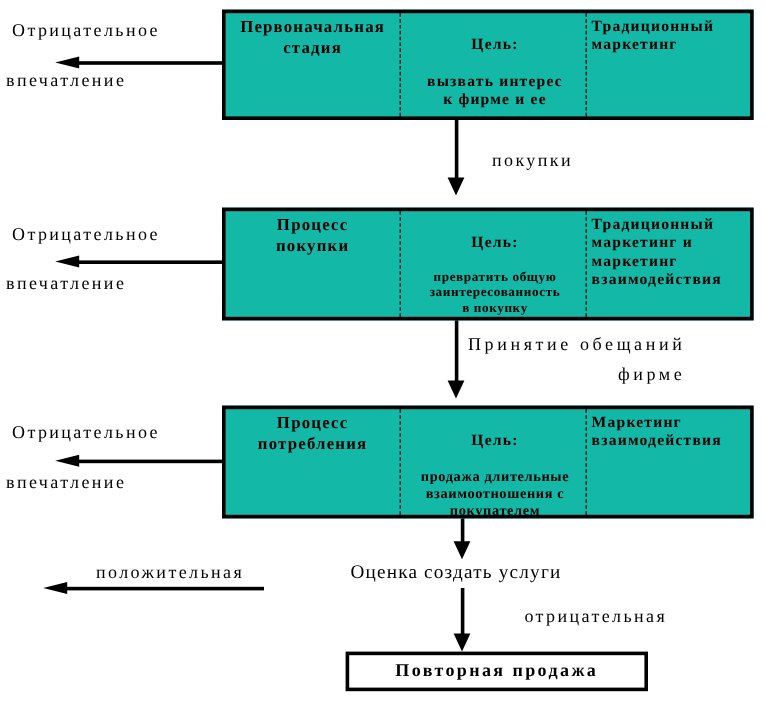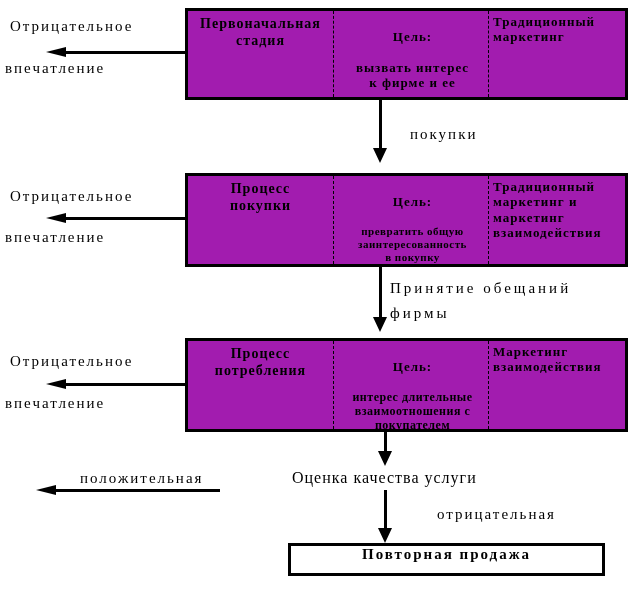--- a/index.html
+++ b/index.html
@@ -26,7 +26,7 @@
   .gb-3 { font-size: 12px; letter-spacing: 0.5px; }
 
   
-  .lbl { position: absolute; font-size: 15px; letter-spacing: 2px; white-space: pre-line; }
+  .lbl { position: absolute; font-size: 15px; letter-spacing: 2px; white-space: pre-line; text-align: right; }
   .lbl-quality { font-size: 16px; letter-spacing: 1px; }
   .lbl-promise { line-height: 25px; letter-spacing: 3px; }
 

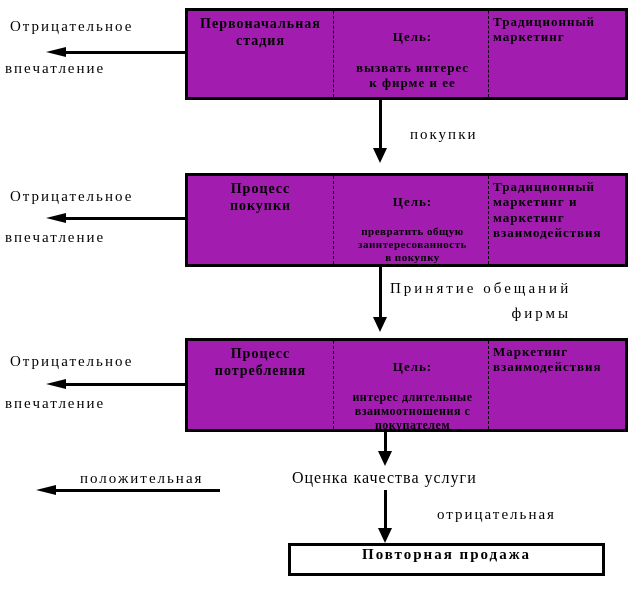--- a/index.html
+++ b/index.html
@@ -13,7 +13,7 @@
   
   .stage-box {
     position: absolute; left: 185px; width: 443px;
-    border: 3px solid #000; background: #a21caf; display: flex;
+    border: 3px solid #000; background: #14b8a6; display: flex;
   }
   .cell { white-space: pre-line; font-weight: bold; line-height: 1.18; overflow: hidden; }
   .c1 { width: 145px; text-align: center; font-size: 14px; letter-spacing: 1px; padding-top: 5px; }

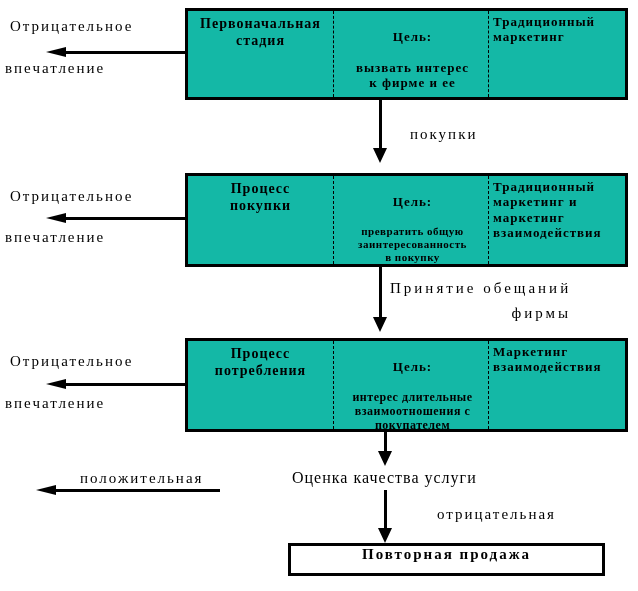--- a/index.html
+++ b/index.html
@@ -103,7 +103,7 @@
   <div class="v-line" style="left:379px; top:267px; height:52px;"></div>
   <div class="v-head" style="left:373px; top:317px;"></div>
   <div class="lbl lbl-promise" style="left:390px; top:276px;">Принятие обещаний
-фирмы</div>
+фирме</div>
 
   <div class="lbl" style="left:10px; top:353px;">Отрицательное</div>
   <div class="h-head" style="left:46px; top:379px;"></div>

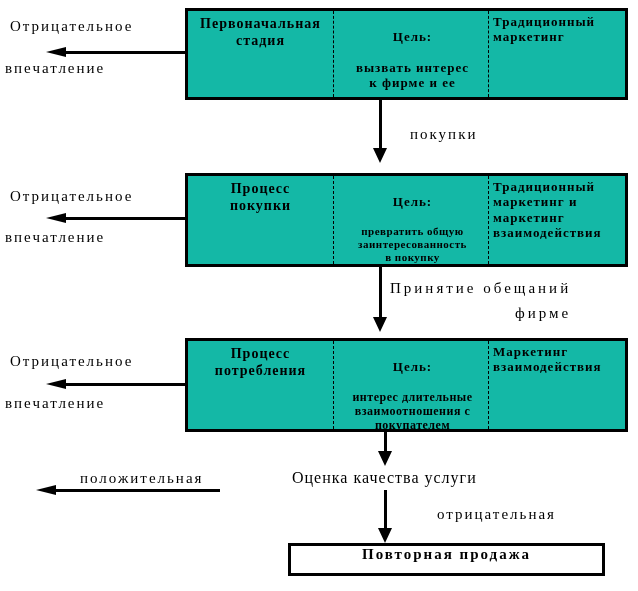--- a/index.html
+++ b/index.html
@@ -115,7 +115,7 @@
 потребления</div>
     <div class="cell c2">
       <span class="goal-title">Цель:</span>
-      <span class="goal-body gb-3">интерес длительные
+      <span class="goal-body gb-3">продажа длительные
 взаимоотношения с
 покупателем</span>
     </div>

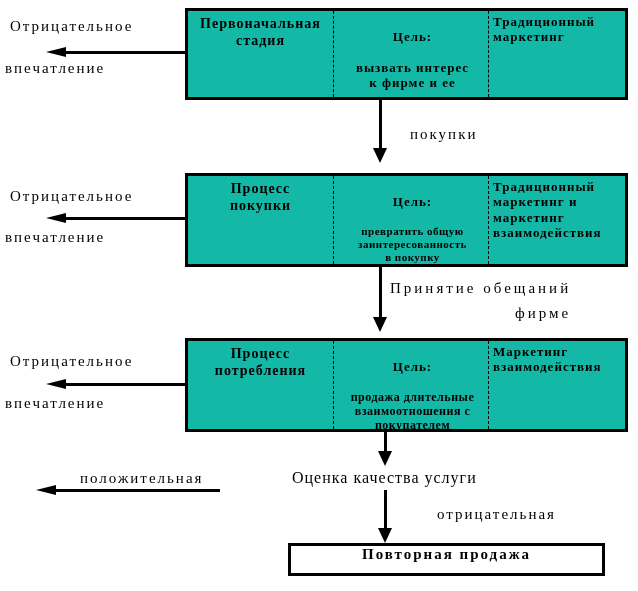--- a/index.html
+++ b/index.html
@@ -130,7 +130,7 @@
   <div class="h-head" style="left:36px; top:485px;"></div>
   <div class="h-line" style="left:54px; top:489px; width:166px;"></div>
 
-  <div class="lbl lbl-quality" style="left:292px; top:469px;">Оценка качества услуги</div>
+  <div class="lbl lbl-quality" style="left:292px; top:469px;">Оценка создать услуги</div>
 
   <div class="v-line" style="left:384px; top:490px; height:40px;"></div>
   <div class="v-head" style="left:378px; top:528px;"></div>

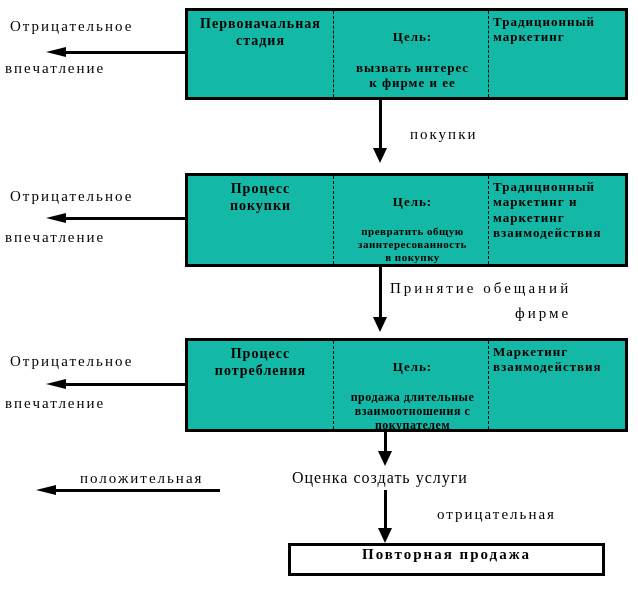--- a/index.html
+++ b/index.html
@@ -48,8 +48,8 @@
 
   
   .final-box {
-    position: absolute; left: 288px; top: 543px; width: 317px; height: 33px;
-    border: 3px solid #000; display: flex; align-items: flex-start; justify-content: center;
+    position: absolute; left: 288px; top: 543px; width: 252px; height: 33px;
+    border: 3px solid #000; display: flex; align-items: center; justify-content: center;
     font-weight: bold; font-size: 15px; letter-spacing: 2px; background: #fff;
   }
 </style>

